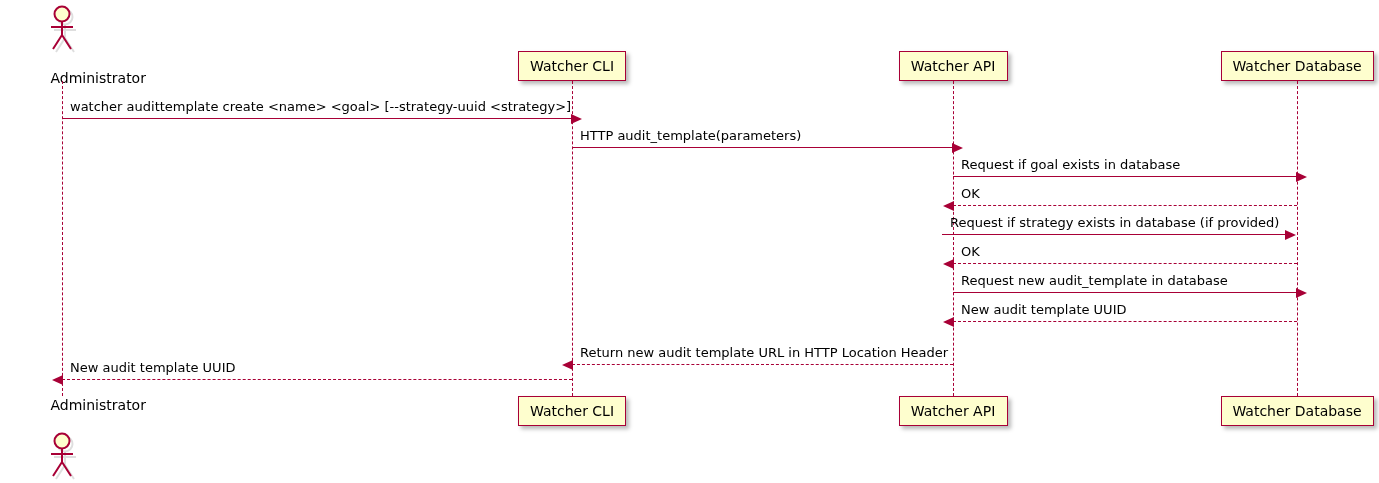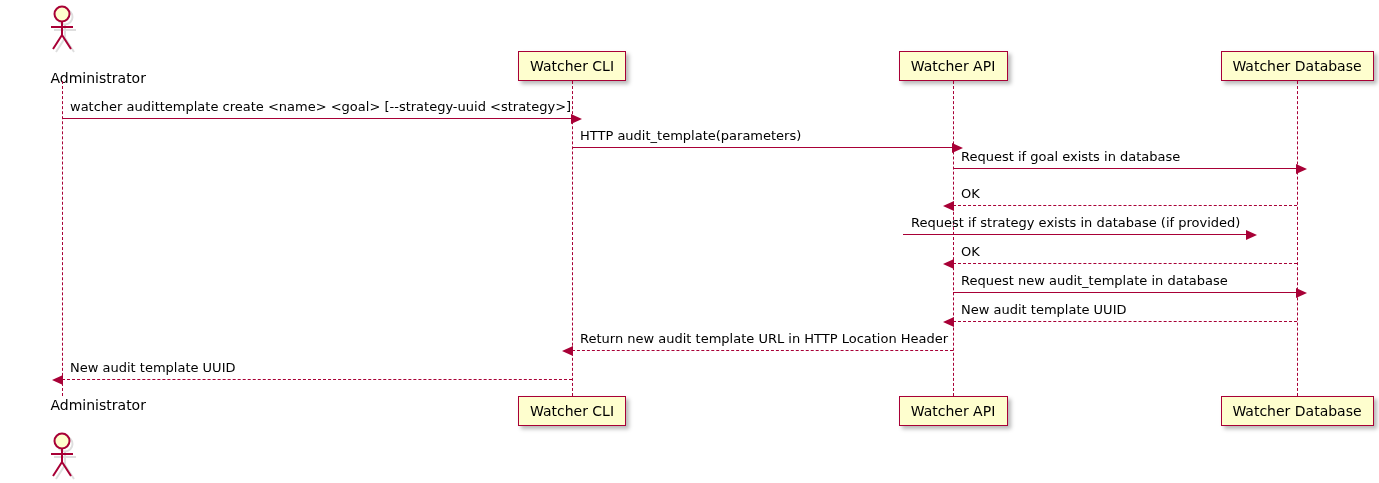--- a/index.html
+++ b/index.html
@@ -143,7 +143,7 @@
       <div class="arrowhead right"></div>
       <div class="msg-label lbl-left">HTTP audit_template(parameters)</div>
     </div>
-    <div class="msg" style="left: 953px; top: 168px; width: 344px; text-align: right;">
+    <div class="msg" style="left: 953px; top: 176px; width: 344px; text-align: right;">
       <div class="arrowhead right"></div>
       <div class="msg-label lbl-left">Request if goal exists in database</div>
     </div>

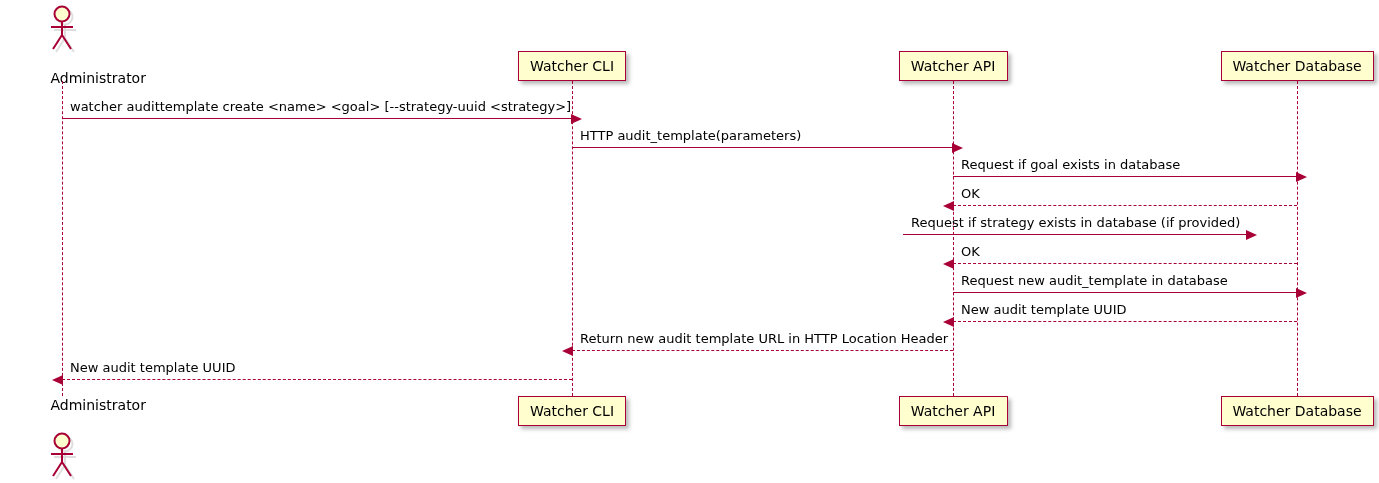--- a/index.html
+++ b/index.html
@@ -151,7 +151,7 @@
       <div class="arrowhead left"></div>
       <div class="msg-label lbl-left" style="left: 8px;">OK</div>
     </div>
-    <div class="msg" style="left: 903px; top: 234px; width: 344px;">
+    <div class="msg" style="left: 942px; top: 234px; width: 344px;">
       <div class="arrowhead right"></div>
       <div class="msg-label lbl-left">Request if strategy exists in database (if provided)</div>
     </div>

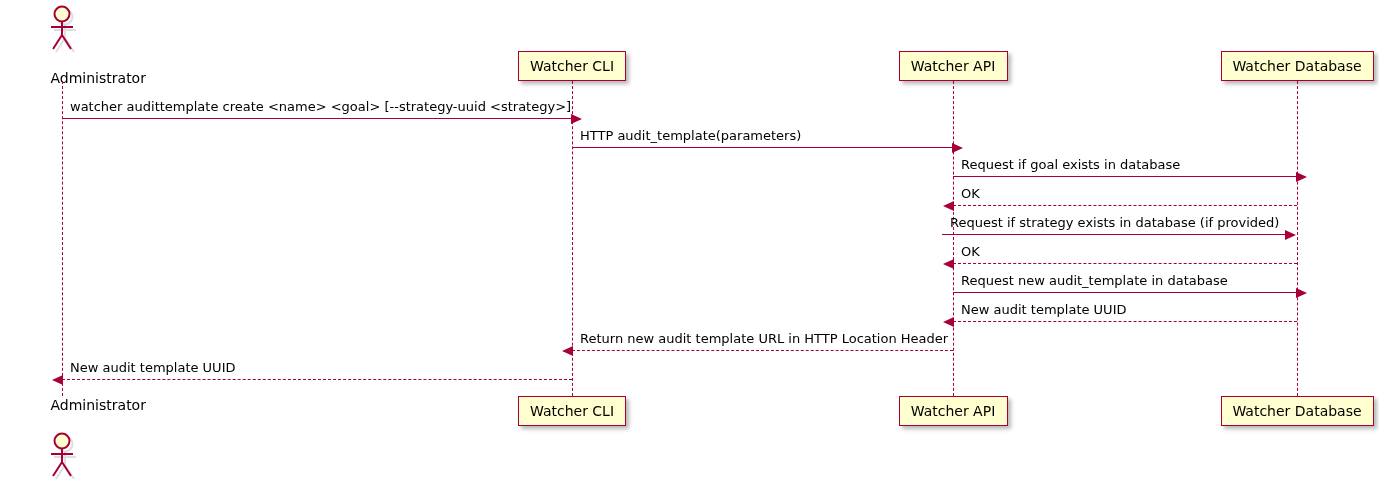--- a/index.html
+++ b/index.html
@@ -167,7 +167,7 @@
       <div class="arrowhead left"></div>
       <div class="msg-label lbl-left" style="left: 8px;">New audit template UUID</div>
     </div>
-    <div class="msg dashed" style="left: 572px; top: 350px; width: 381px;">
+    <div class="msg dashed" style="left: 572px; top: 364px; width: 381px;">
       <div class="arrowhead left"></div>
       <div class="msg-label lbl-left" style="left: 8px;">Return new audit template URL in HTTP Location Header</div>
     </div>

